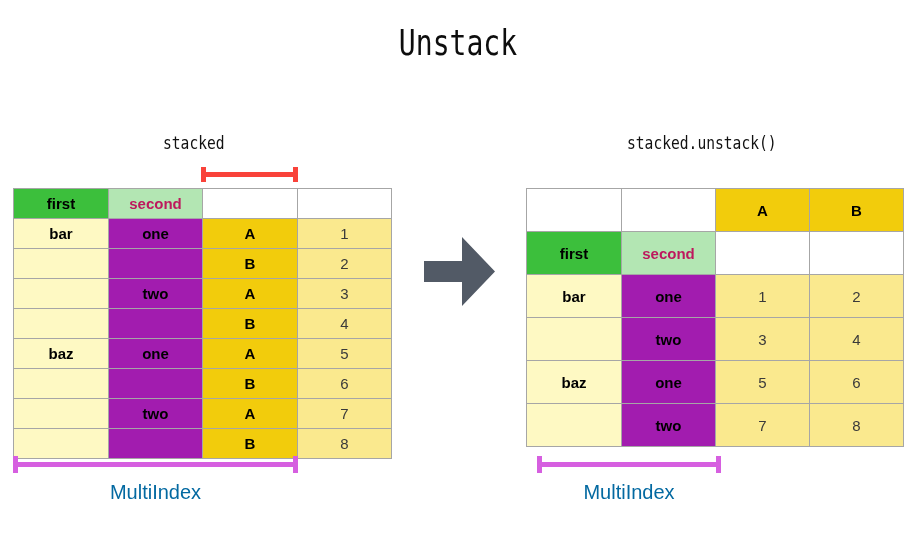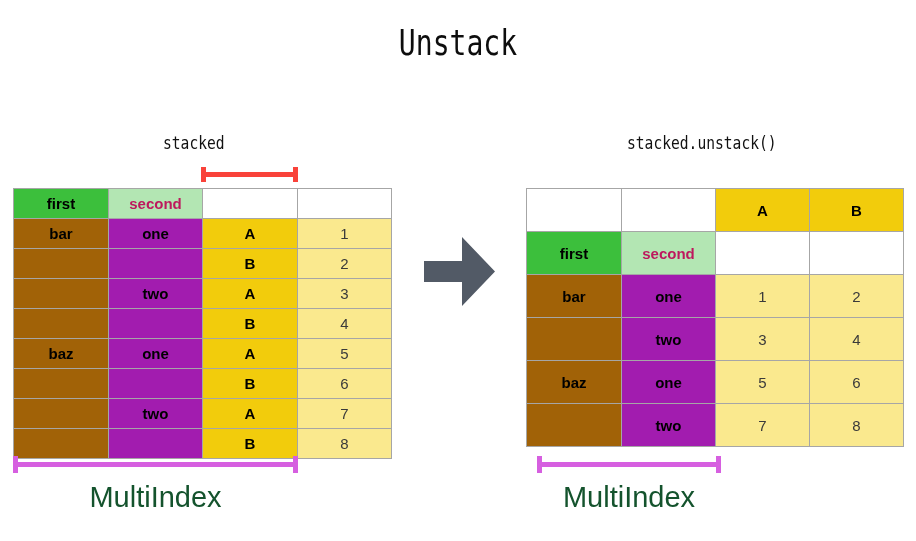--- a/index.html
+++ b/index.html
@@ -95,7 +95,7 @@
   .c-first   { background: #3cbf3c; color: #000; font-weight: bold; }
   .c-second  { background: #b3e6b3; color: #be185d; font-weight: bold; }
   .c-blank   { background: #ffffff; }
-  .c-idx1    { background: #a16207; color: #000; font-weight: bold; }
+  .c-idx1    { background: #fef9c3; color: #000; font-weight: bold; }
   .c-idx2    { background: #a21caf; color: #000; font-weight: bold; }
   .c-col     { background: #f2cc0c; color: #000; font-weight: bold; }
   .c-val     { background: #fae98e; color: #3a3a3a; font-weight: 400; }

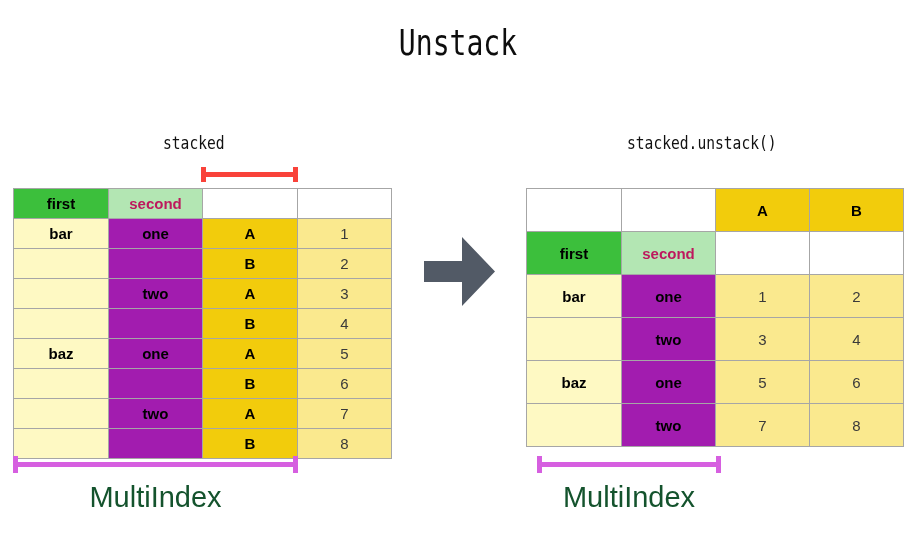--- a/index.html
+++ b/index.html
@@ -159,9 +159,9 @@
   .mi-caption {
     position: absolute;
     font-family: "Liberation Sans", sans-serif;
-    font-size: 29px;
+    font-size: 20px;
     font-weight: 400;
-    color: #14532d;
+    color: #0369a1;
     white-space: nowrap;
     text-align: center;
   }

